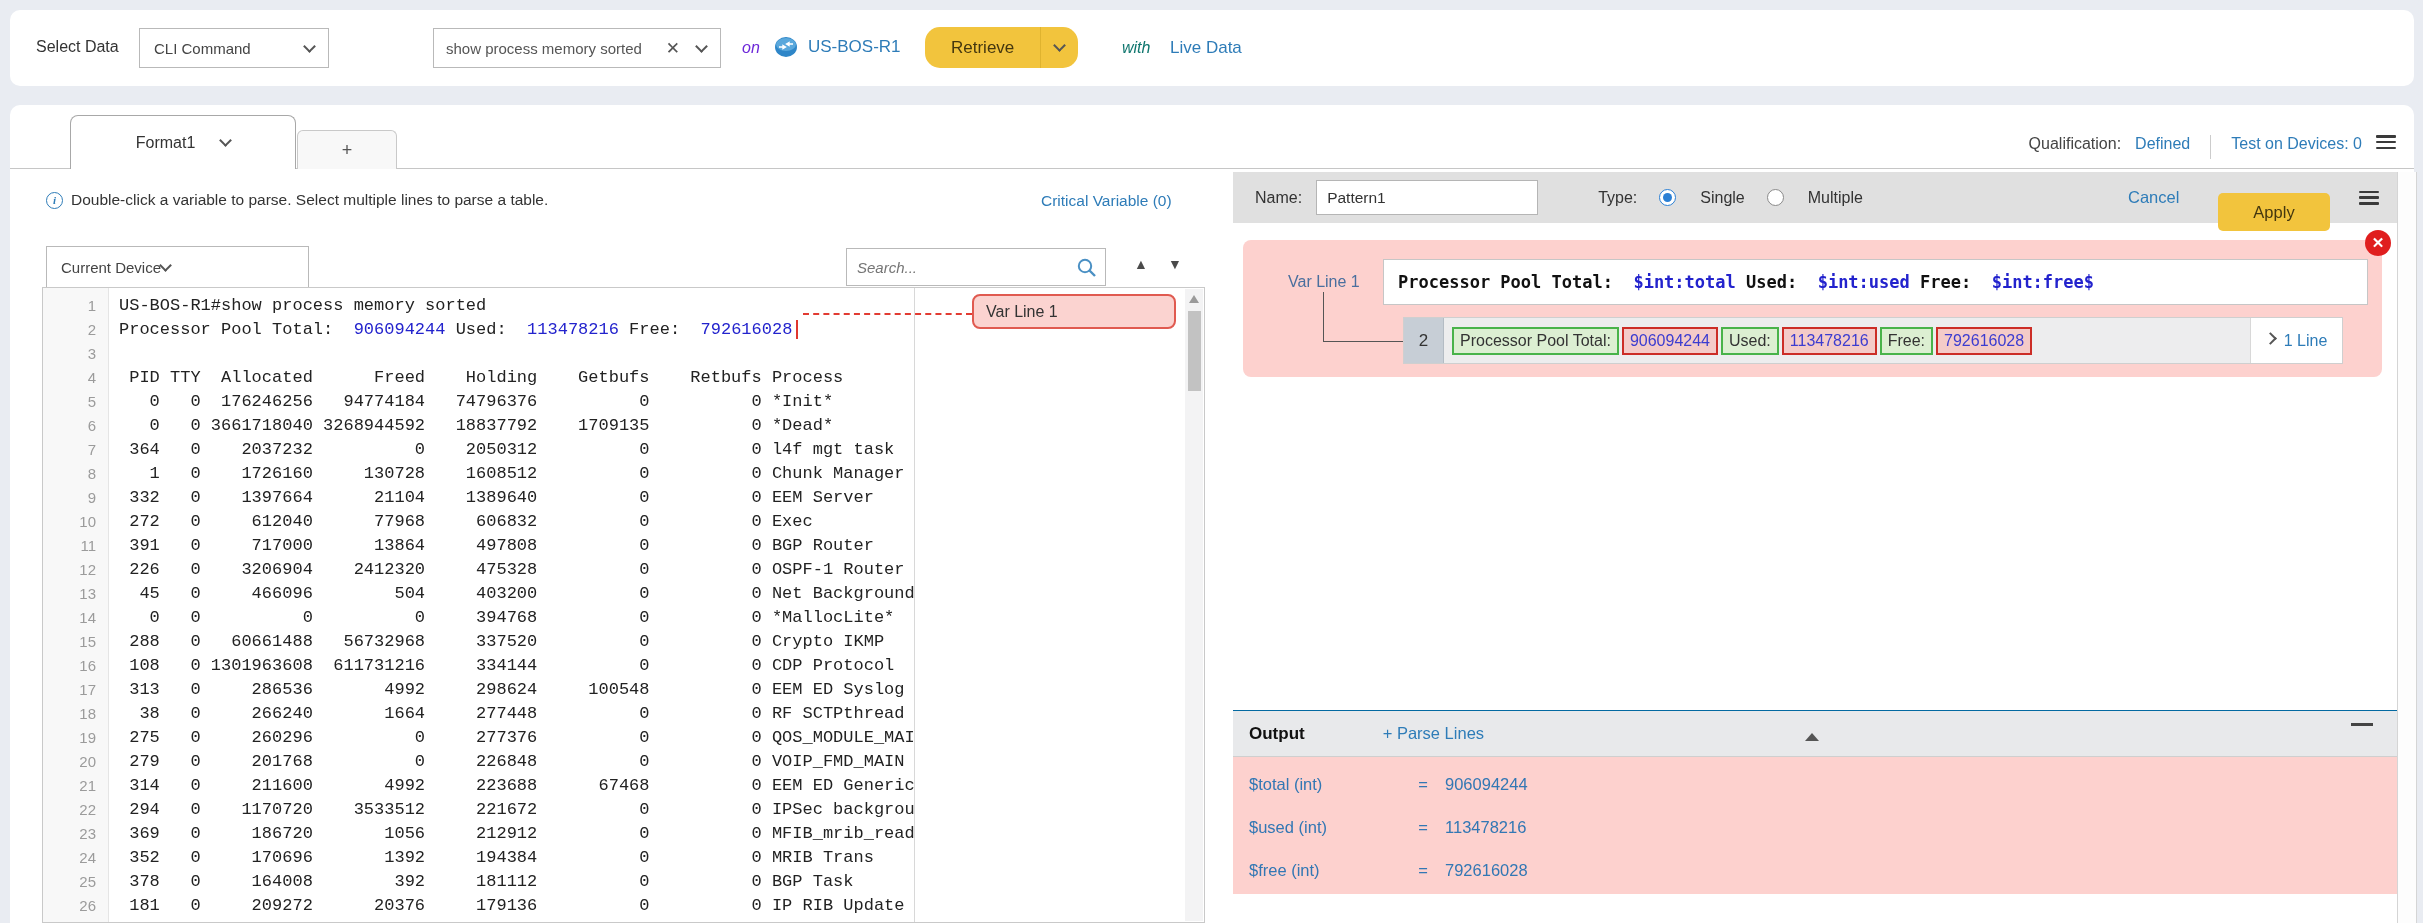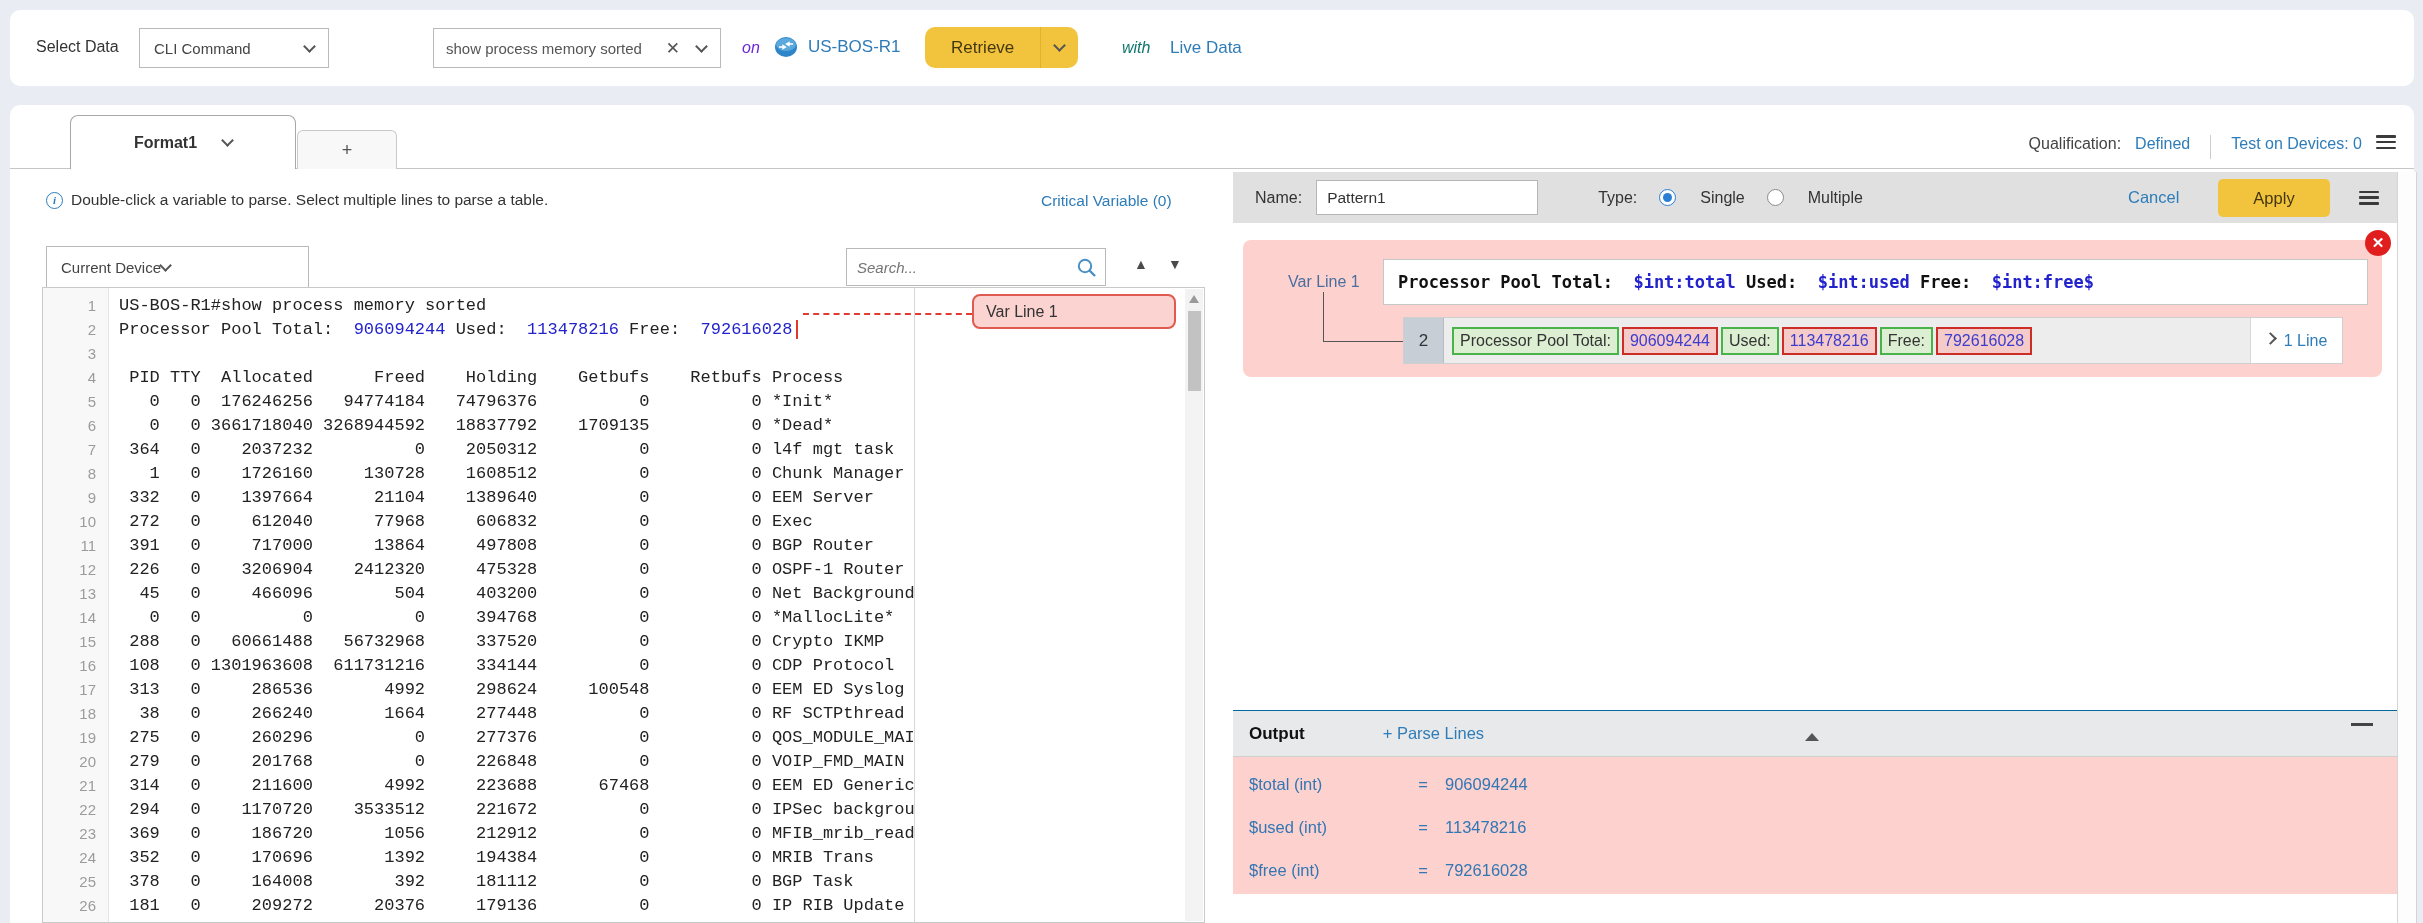--- a/index.html
+++ b/index.html
@@ -29,7 +29,7 @@
   #on-lbl{left:732px;top:29px;font-size:16px}
   #dev-ic{left:764px;top:25px}
   #dev-lnk{left:798px;top:27px;font-size:17px}
-  #retrieve{left:915px;top:17px;height:41px;display:flex;border-radius:10px;overflow:hidden;cursor:pointer}
+  #retrieve{left:915px;top:17px;height:41px;display:flex;border-radius:15px;overflow:hidden;cursor:pointer}
   #retrieve .main{background:var(--yellow);padding:0 26px;display:flex;align-items:center;font-size:17px;color:#44370f}
   #retrieve .drop{background:var(--yellow);border-left:1px solid #dfb32f;width:38px;display:flex;align-items:center;justify-content:center}
   #with-lbl{left:1112px;top:29px;font-size:16px;color:#0f766e}

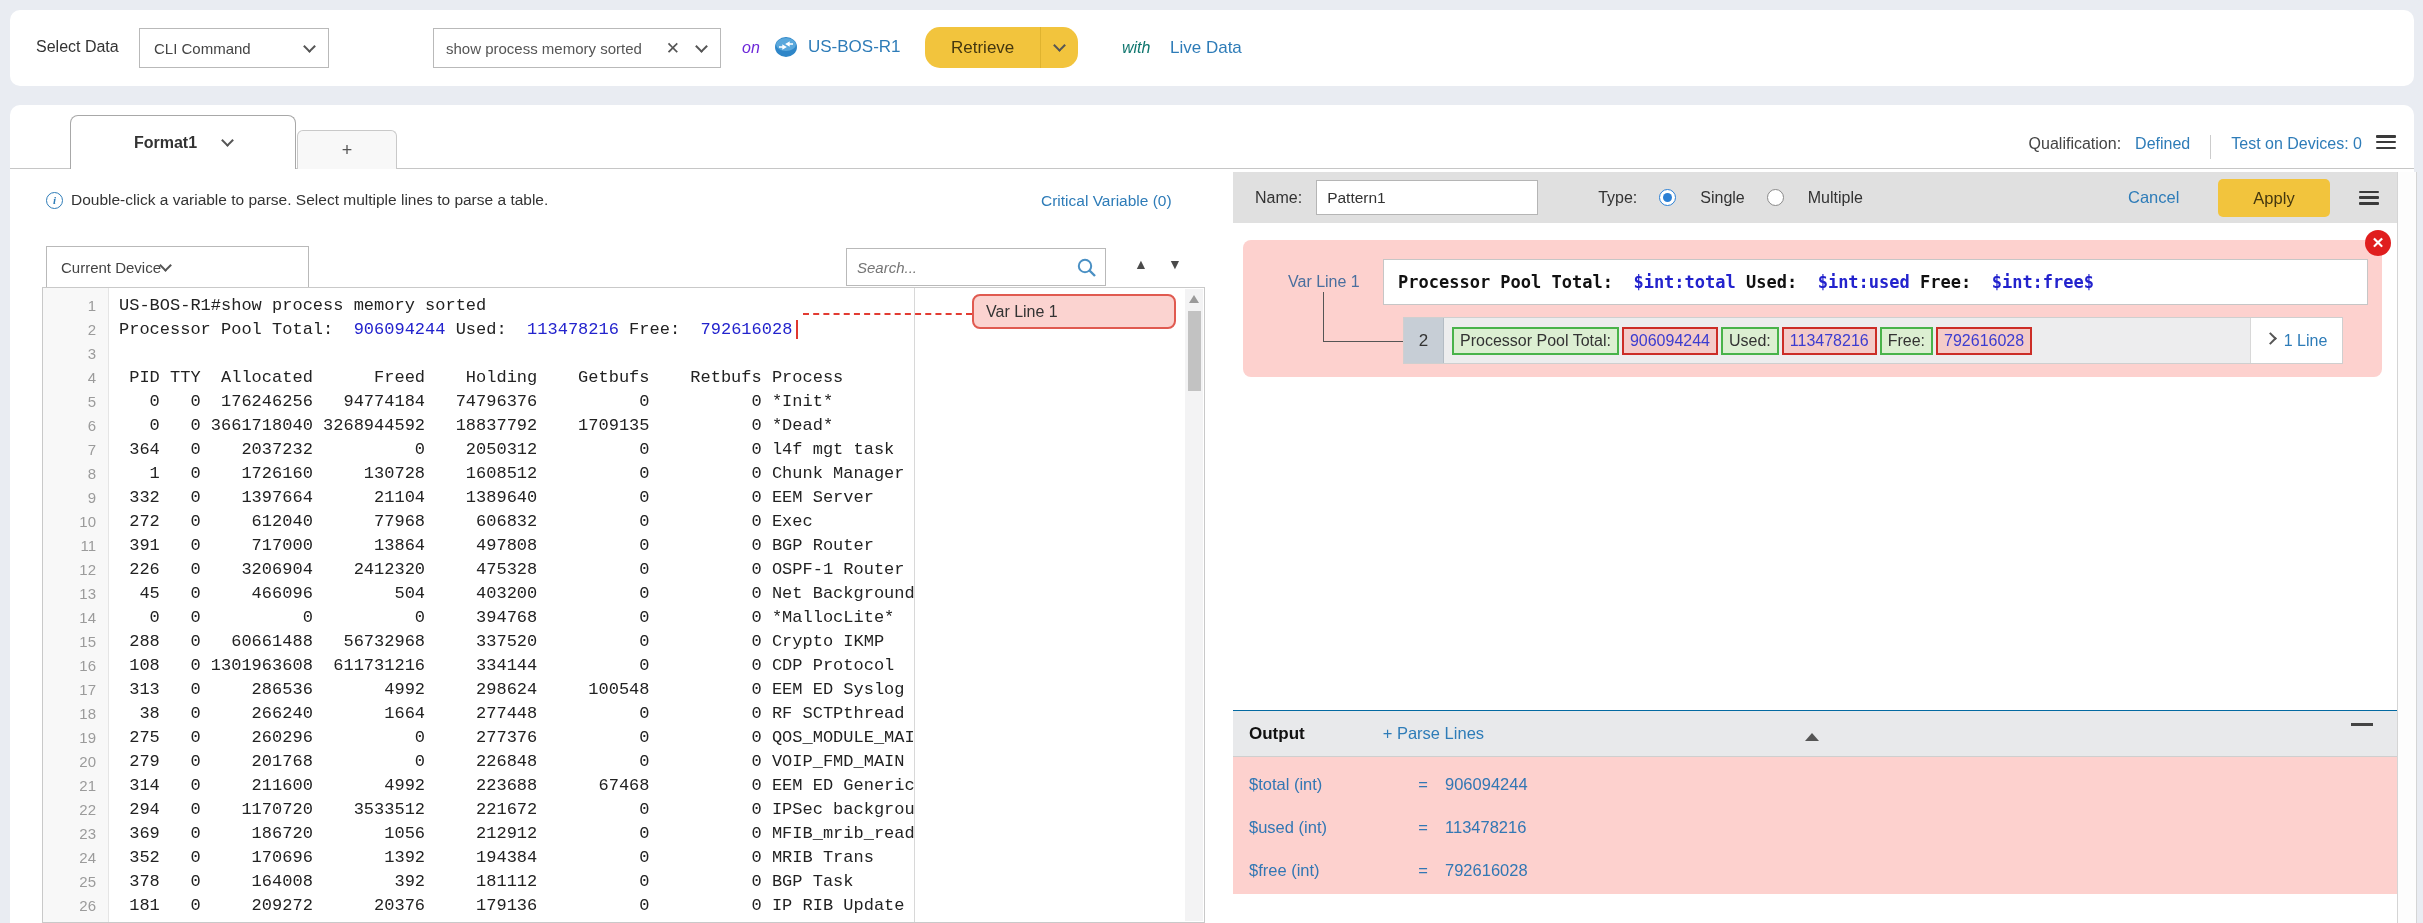--- a/index.html
+++ b/index.html
@@ -37,7 +37,7 @@
   
   #maincard{left:10px;top:105px;width:2404px;height:818px;border-radius:10px 10px 0 0}
   #tabline{left:0;top:63px;width:100%;border-top:1px solid #c6c6c6}
-  #tab-active{left:60px;top:10px;width:226px;height:54px;background:#fff;border:1px solid #a8a8a8;border-bottom:none;border-radius:8px 8px 0 0;display:flex;align-items:center;justify-content:center;gap:26px;font-size:16px;font-weight:bold;z-index:2}
+  #tab-active{left:60px;top:10px;width:226px;height:54px;background:#fff;border:1px solid #a8a8a8;border-bottom:none;border-radius:8px 8px 0 0;display:flex;align-items:center;justify-content:center;gap:26px;font-size:16px;font-weight:normal;z-index:2}
   #tab-add{left:287px;top:25px;width:100px;height:39px;background:#f8f8f8;border:1px solid #c9c9c9;border-bottom:none;border-radius:6px 6px 0 0;display:flex;align-items:center;justify-content:center;font-size:18px;color:#555;z-index:2}
   #qualrow{right:18px;top:30px;display:flex;align-items:flex-start;gap:14px;font-size:16px}
   #qualrow .sep{width:1px;height:24px;background:#ccc;margin:0 6px}

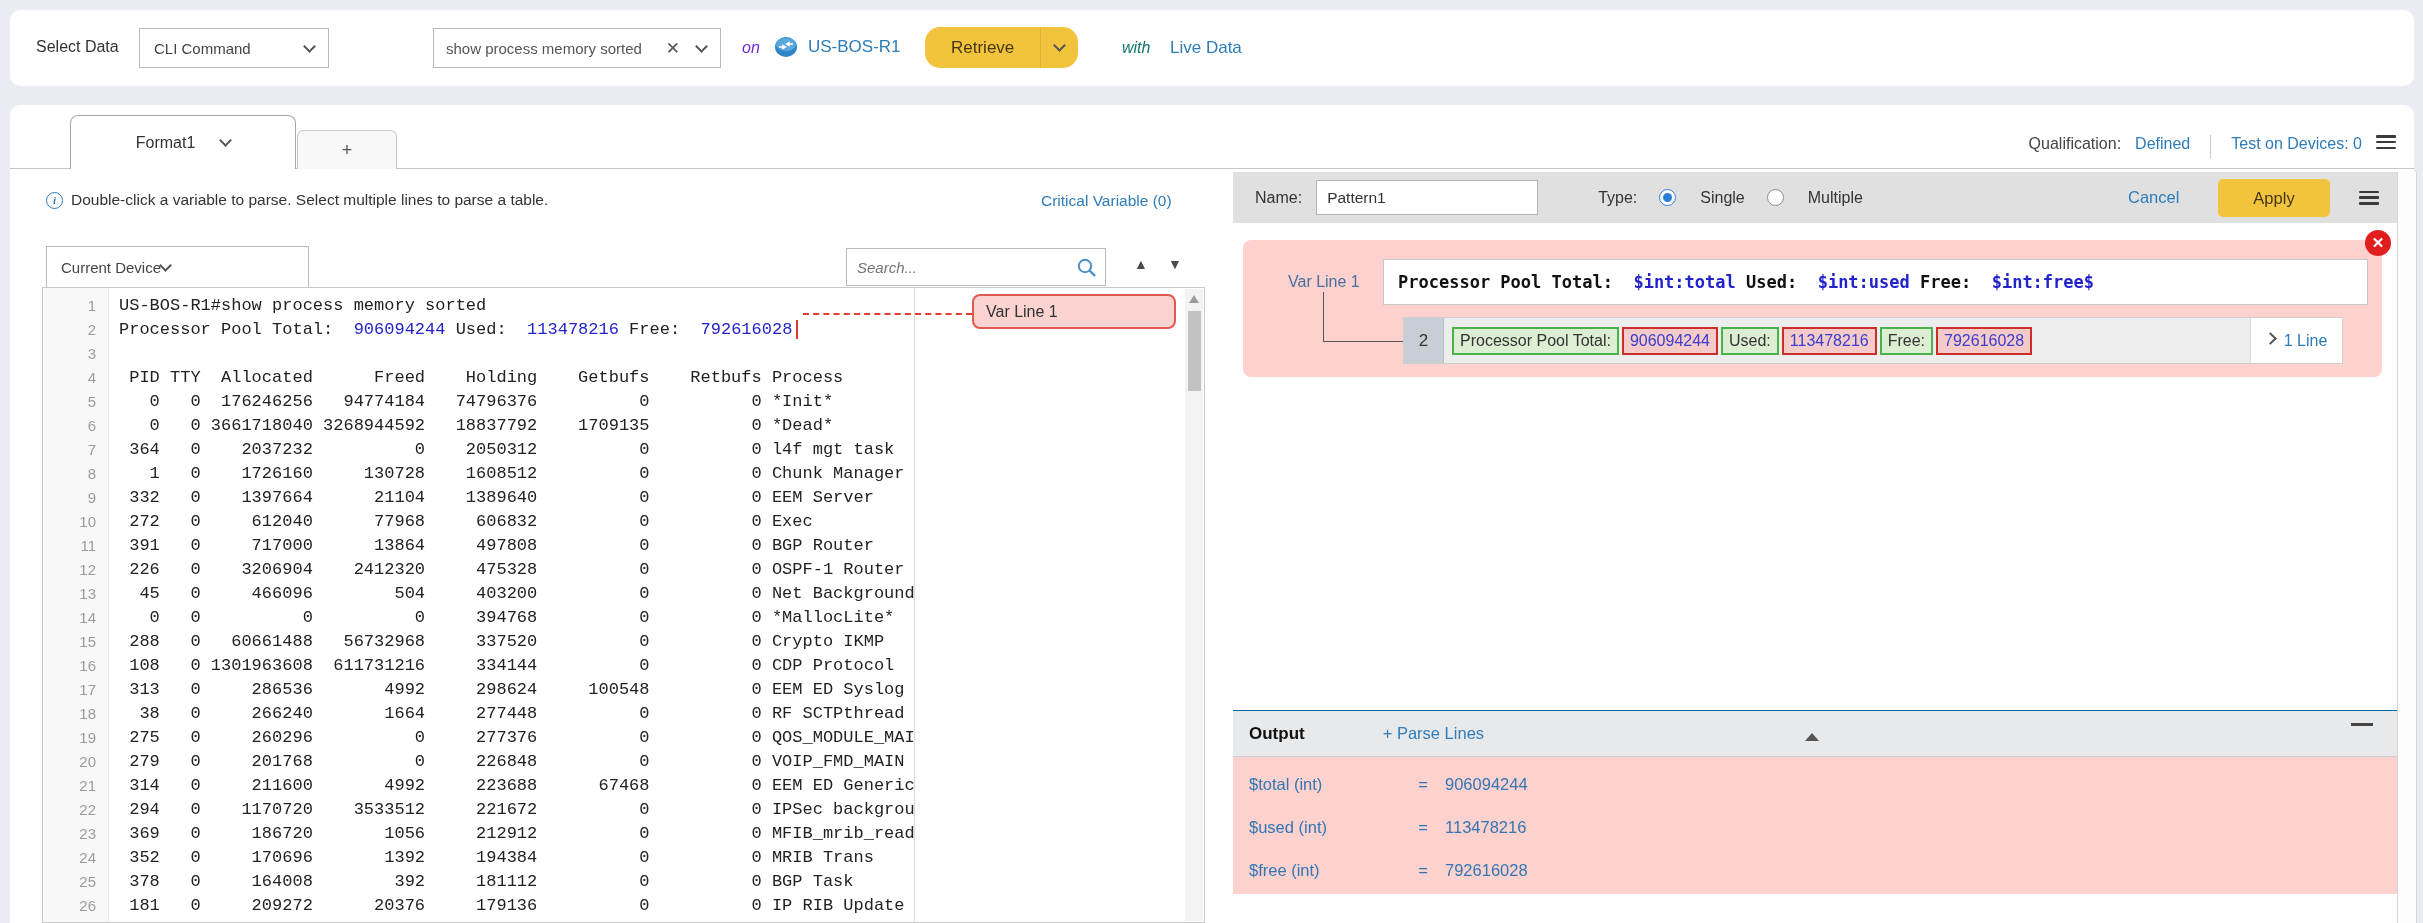--- a/index.html
+++ b/index.html
@@ -76,7 +76,7 @@
   .radio.sel::after{content:"";position:absolute;left:2.5px;top:2.5px;width:9px;height:9px;border-radius:50%;background:#2a7fd4}
   .radio-lbl{margin-left:24px}
   #cancel{position:absolute;left:895px;font-size:16.5px}
-  #apply{position:absolute;left:985px;top:7px;width:112px;height:38px;background:var(--yellow);border:none;border-radius:5px;font-size:16.5px;color:#44370f;font-family:"Liberation Sans",sans-serif;cursor:pointer}
+  #apply{position:absolute;left:985px;top:21px;width:112px;height:38px;background:var(--yellow);border:none;border-radius:5px;font-size:16.5px;color:#44370f;font-family:"Liberation Sans",sans-serif;cursor:pointer}
   #rhead .hamb{position:absolute;left:1126px}
   #patternbox{left:10px;top:68px;width:1139px;height:137px;background:var(--panelpink);border-radius:8px}
   #closex{right:-9px;top:-10px;width:26px;height:26px;border-radius:50%;background:#e01e1e;color:#fff;display:flex;align-items:center;justify-content:center;font-size:15px;font-weight:bold;cursor:pointer;z-index:3}

